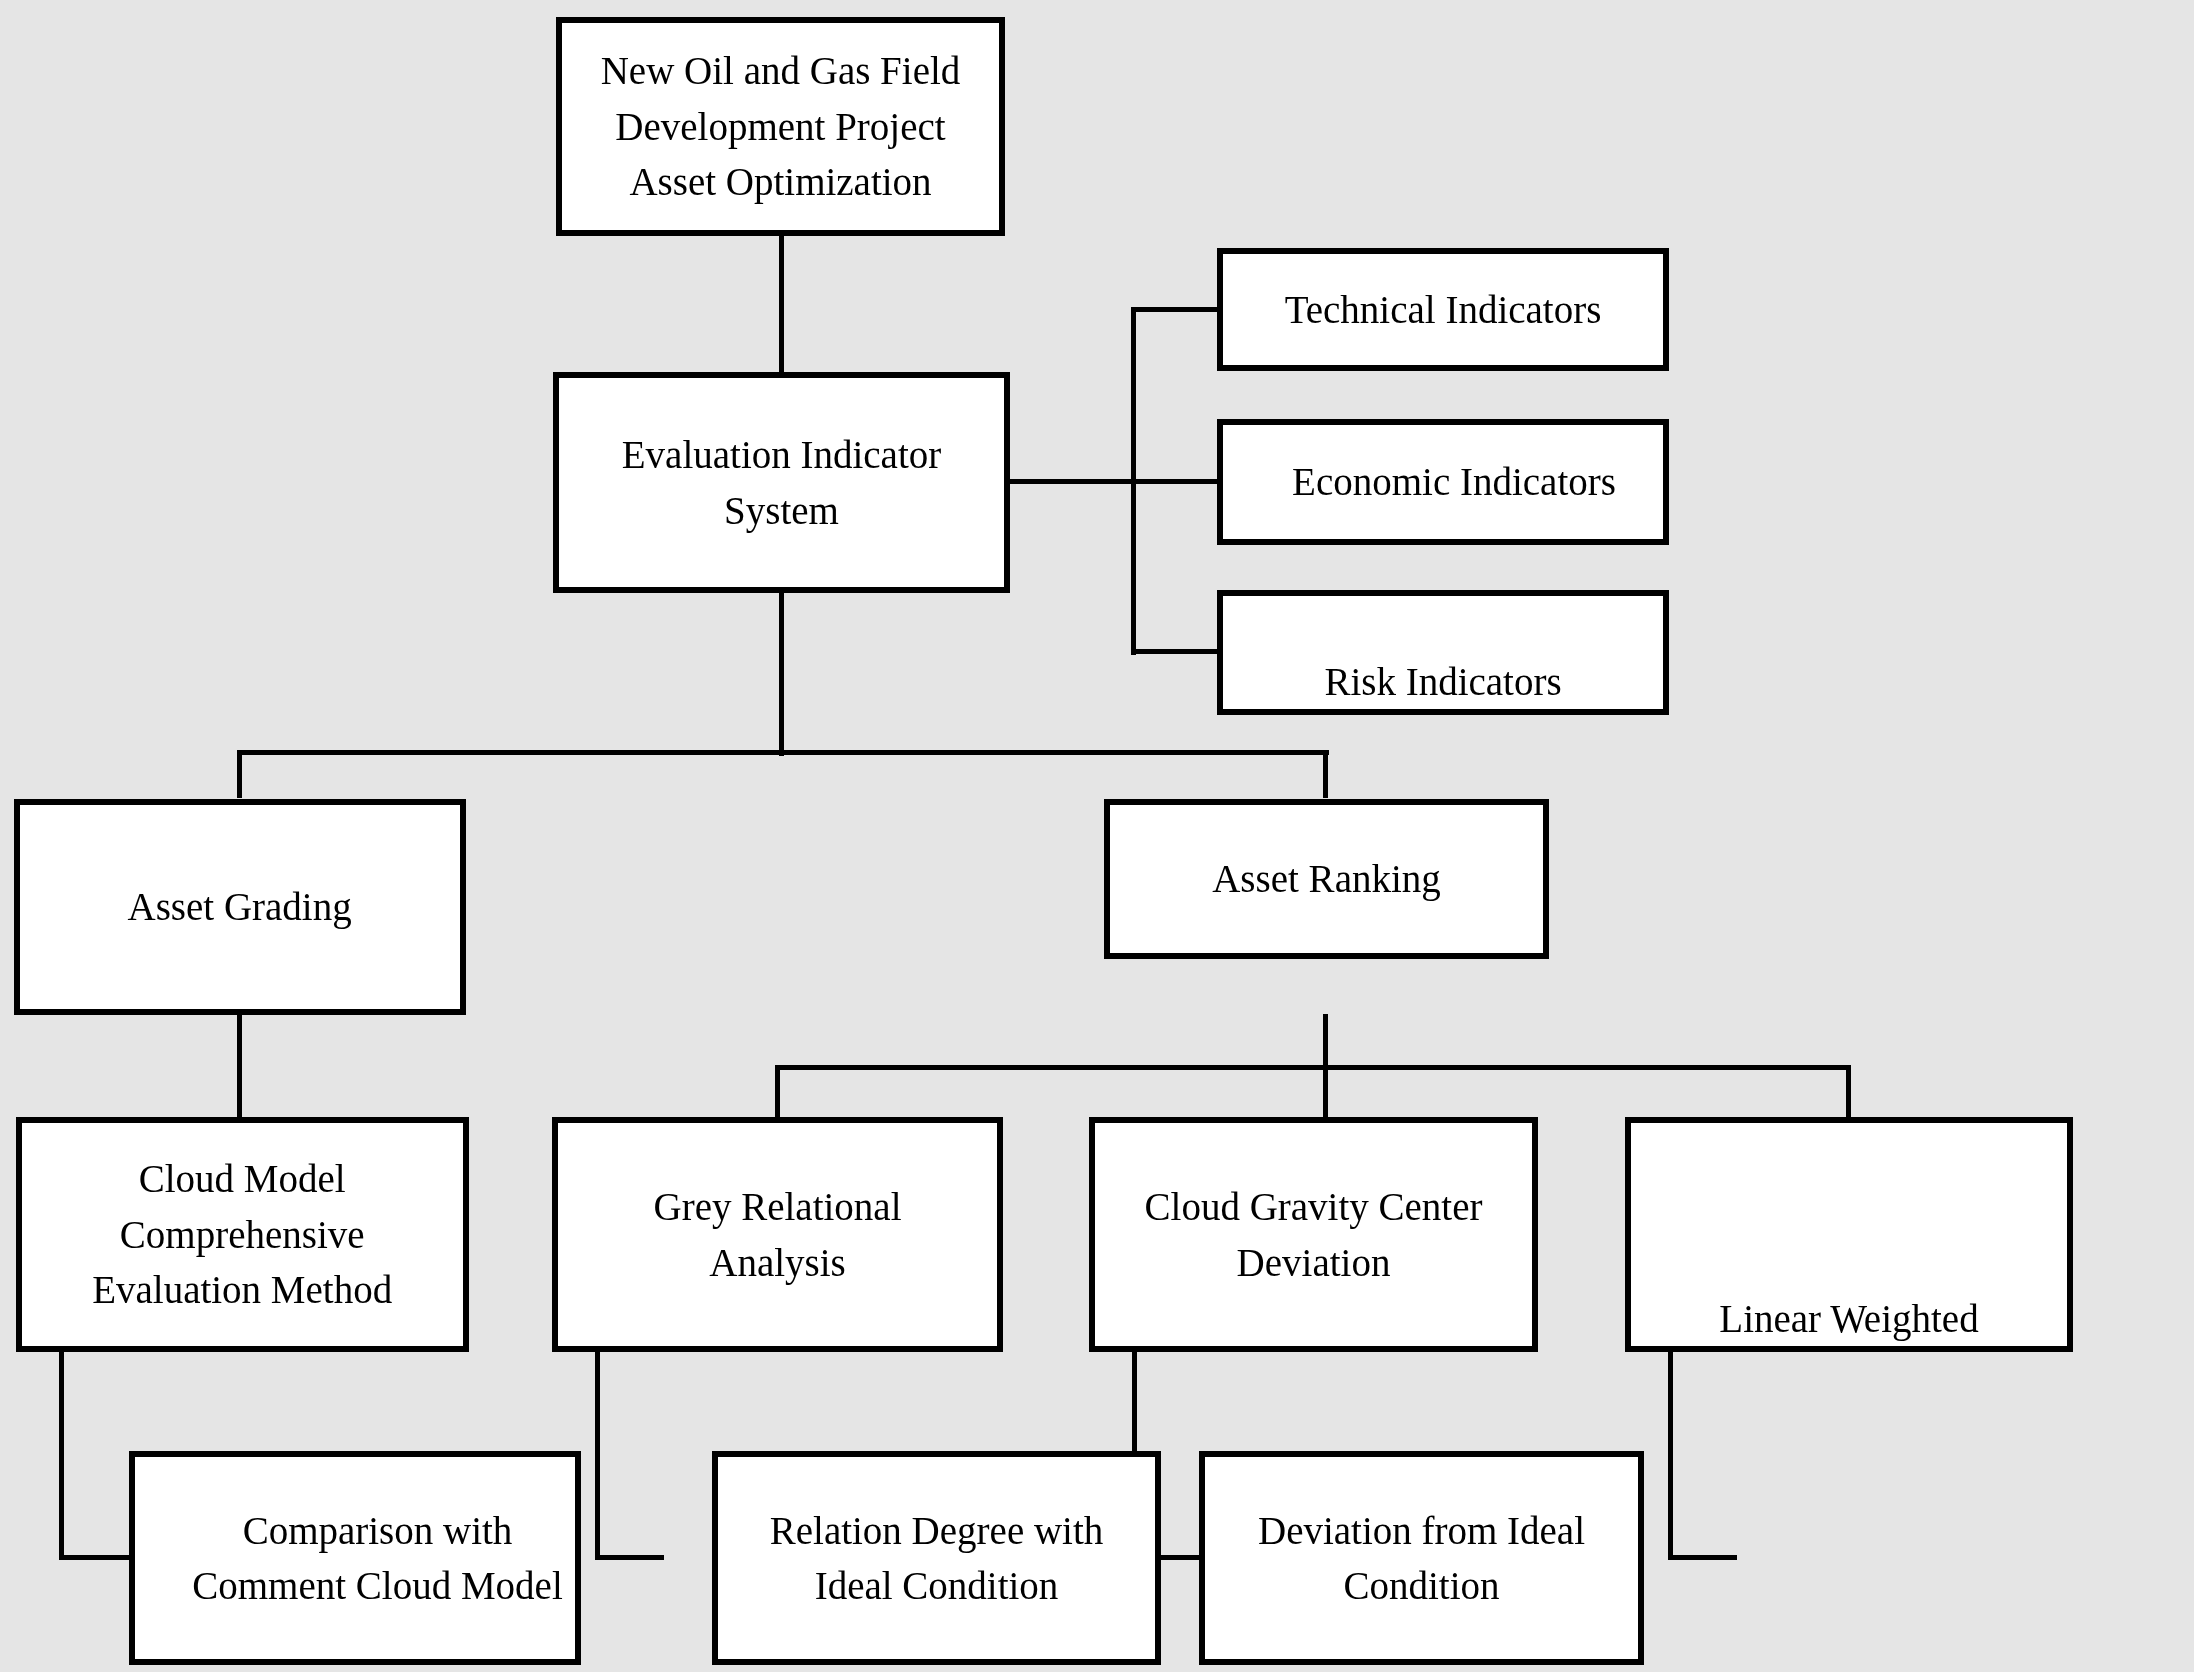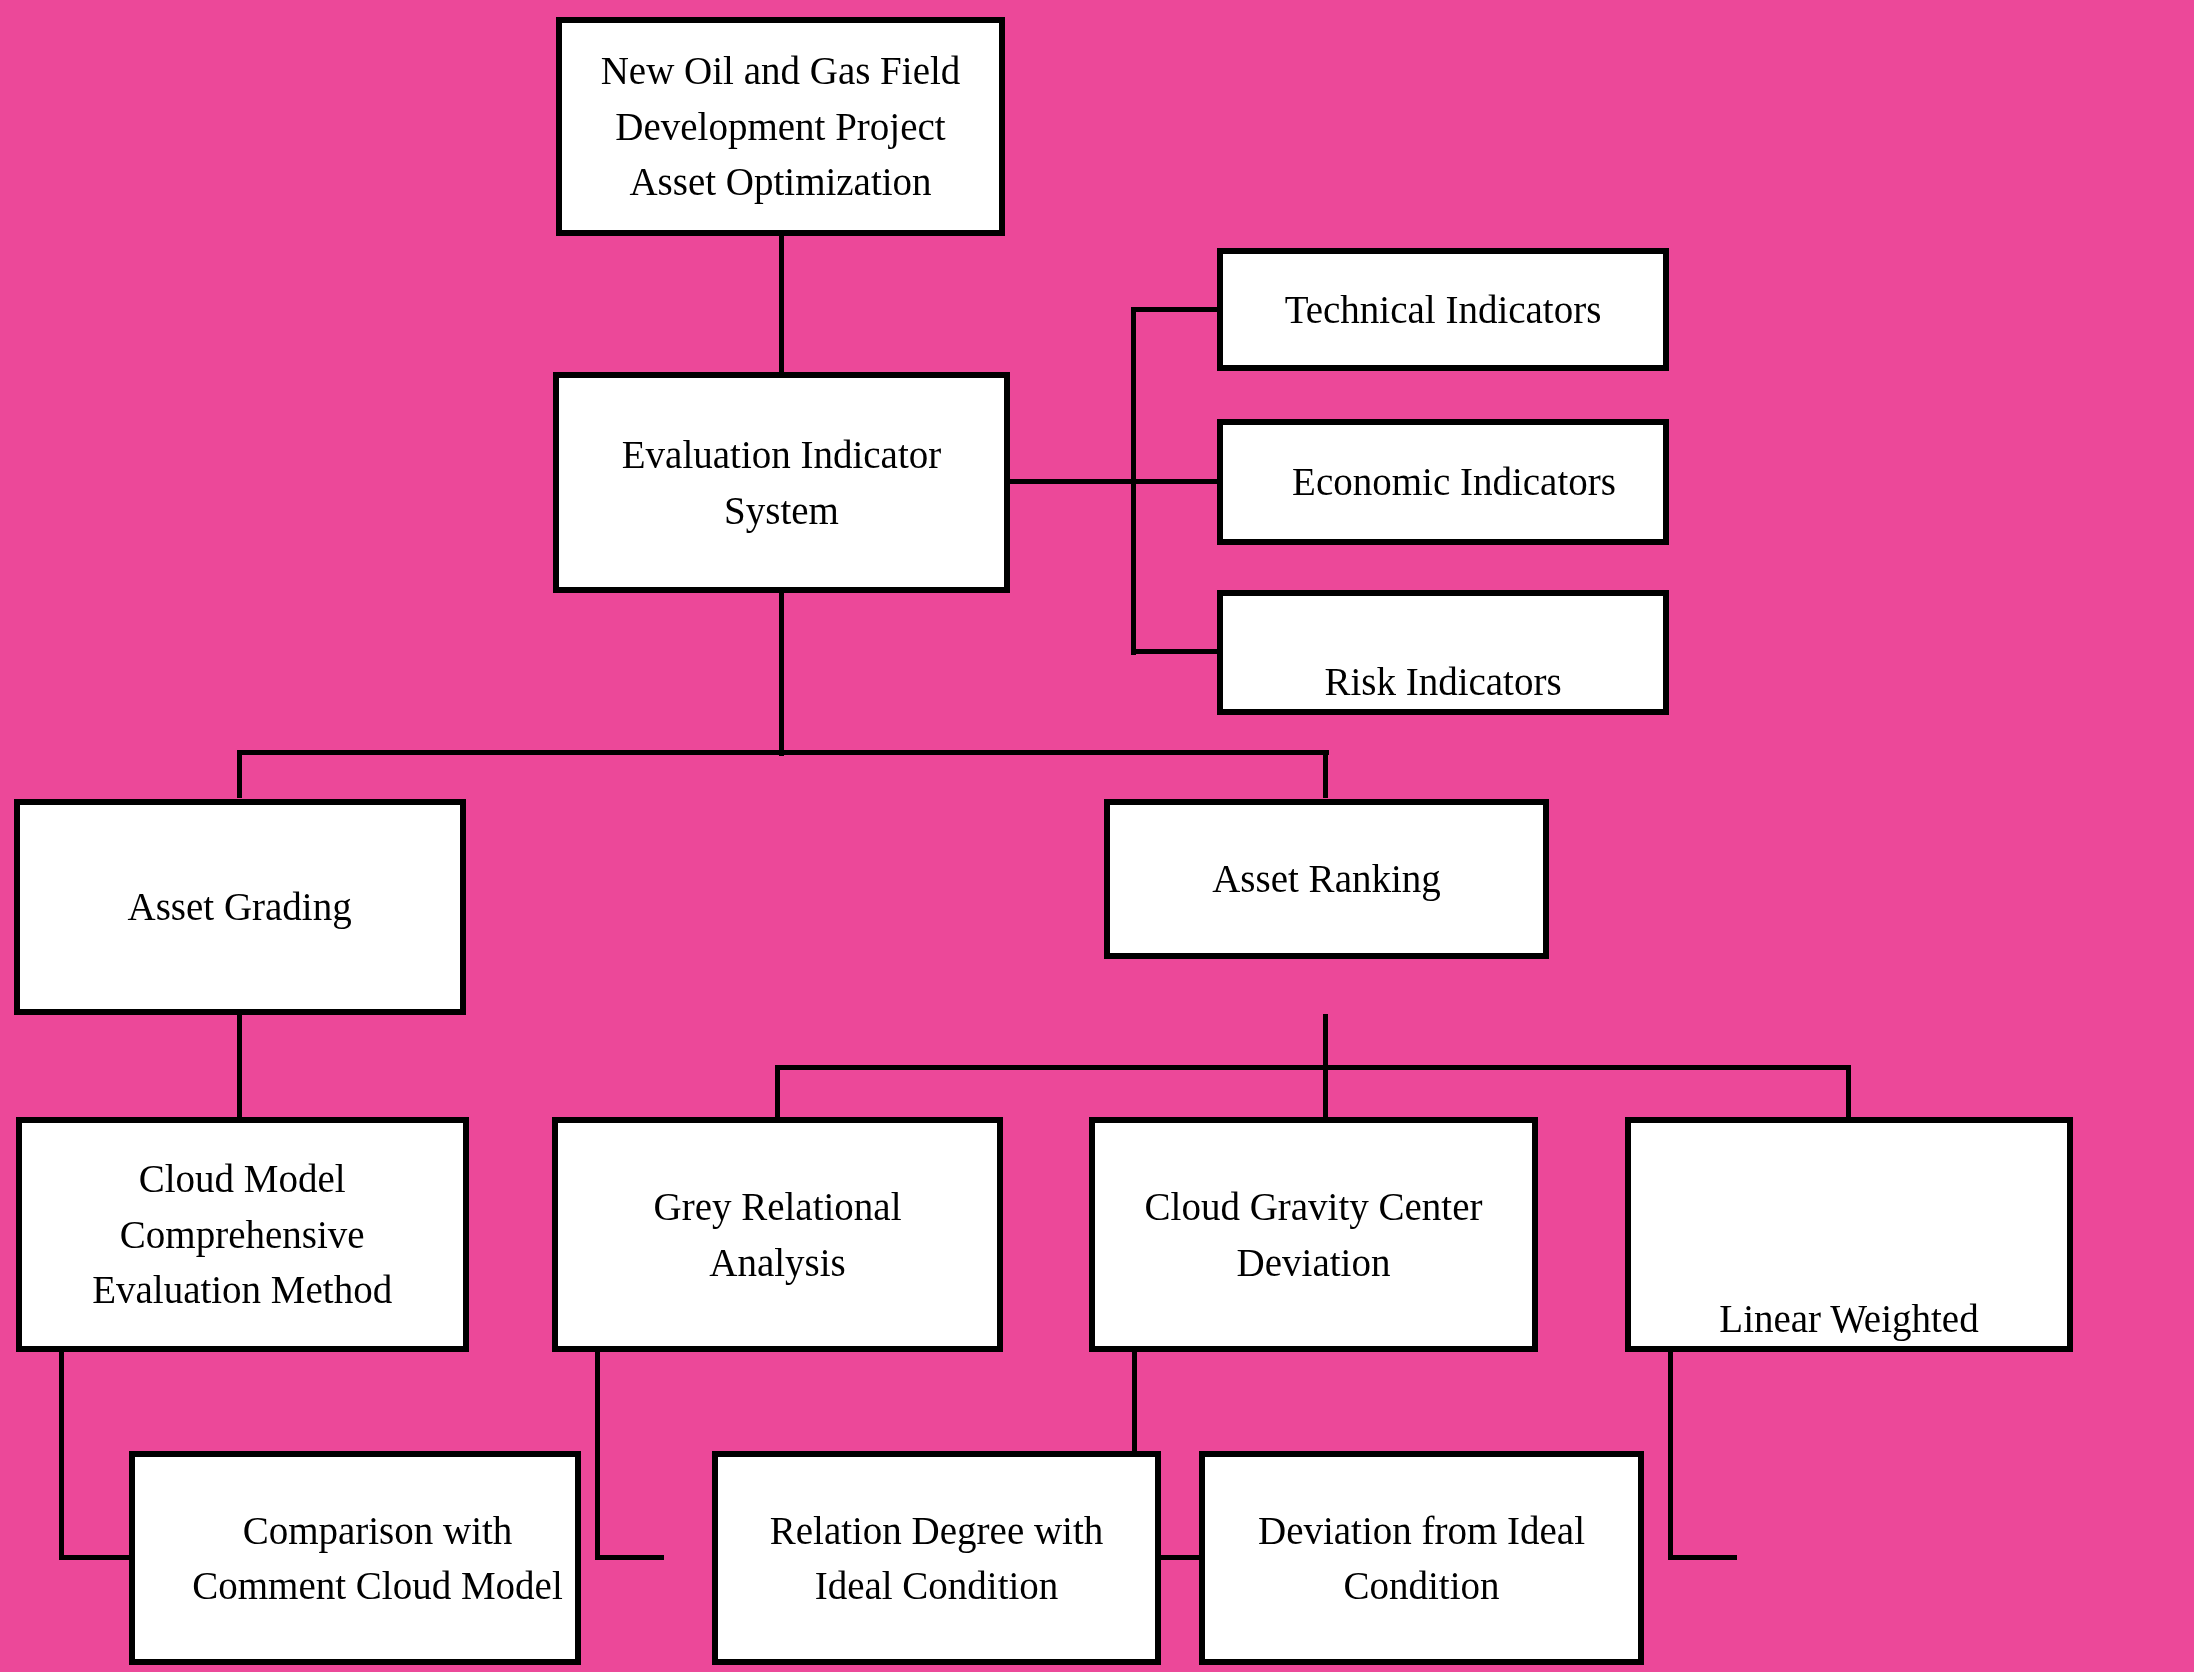--- a/index.html
+++ b/index.html
@@ -11,7 +11,7 @@
     position: relative;
     width: 2194px;
     height: 1673px;
-    background: #ec4899;
+    background: #e5e5e5;
     font-family: "Liberation Serif", "DejaVu Serif", serif;
     overflow: hidden;
   }

